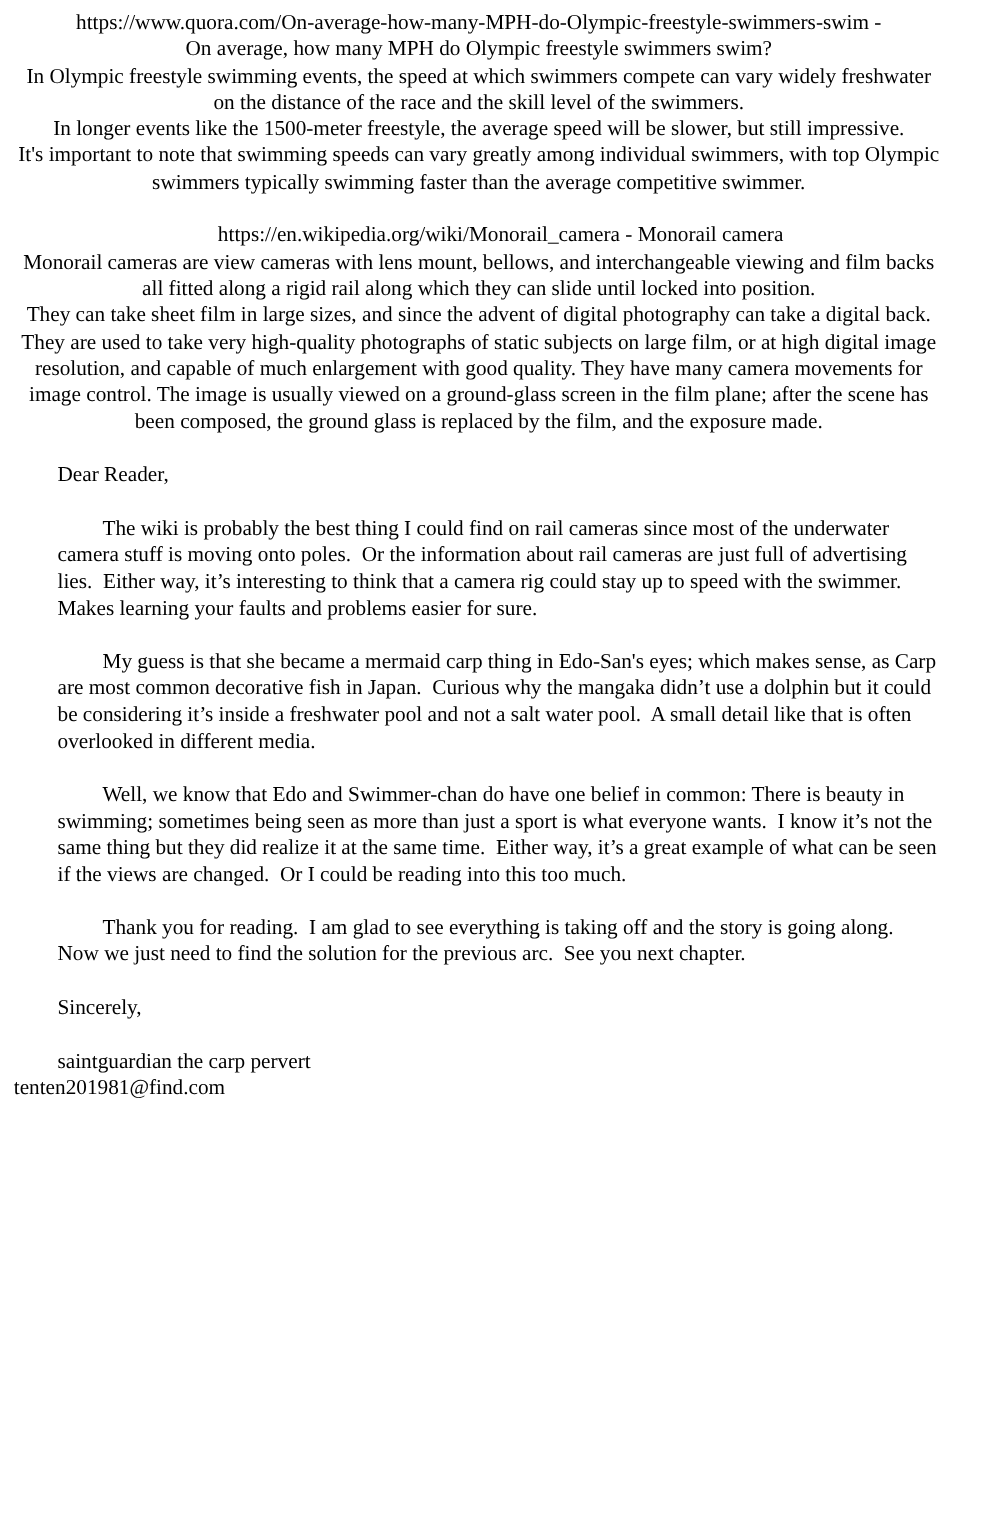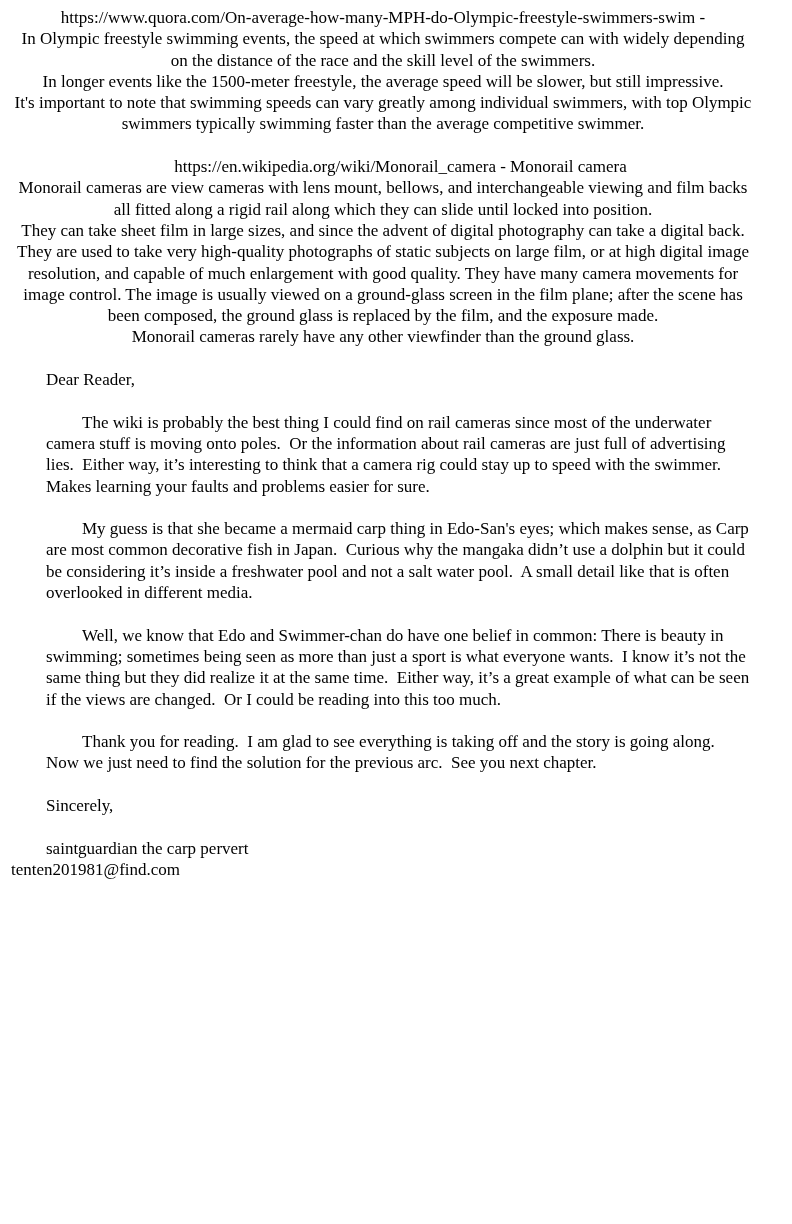--- a/index.html
+++ b/index.html
@@ -45,6 +45,7 @@
 
   <section>
     <p class="para centered">https://www.quora.com/On-average-how-many-MPH-do-Olympic-freestyle-swimmers-swim -</p>
+    <p class="para centered">On average, how many MPH do Olympic freestyle swimmers swim?</p>
     <p class="para centered">In Olympic freestyle swimming events, the speed at which swimmers compete can with widely depending on the distance of the race and the skill level of the swimmers.</p>
     <p class="para centered">In longer events like the 1500-meter freestyle, the average speed will be slower, but still impressive.</p>
     <p class="para centered">It's important to note that swimming speeds can vary greatly among individual swimmers, with top Olympic swimmers typically swimming faster than the average competitive swimmer.</p>

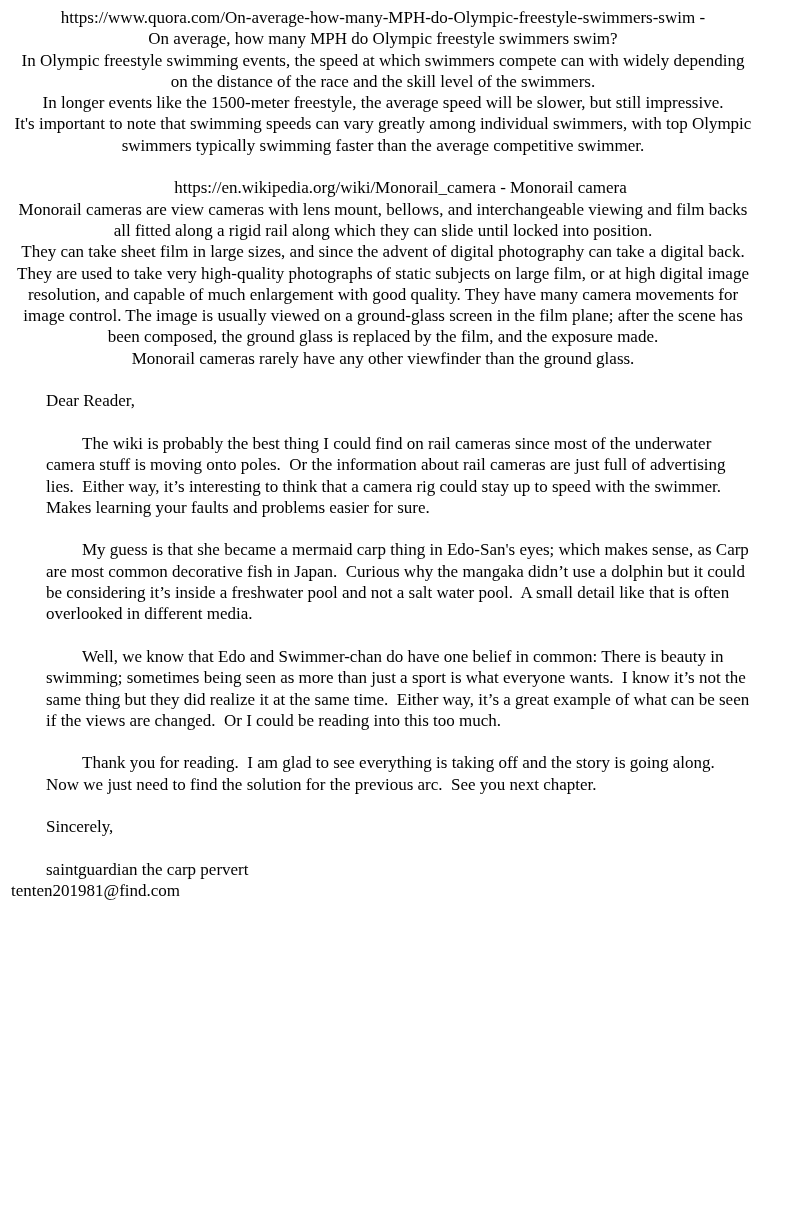--- a/index.html
+++ b/index.html
@@ -46,7 +46,7 @@
   <section>
     <p class="para centered">https://www.quora.com/On-average-how-many-MPH-do-Olympic-freestyle-swimmers-swim -</p>
     <p class="para centered">On average, how many MPH do Olympic freestyle swimmers swim?</p>
-    <p class="para centered">In Olympic freestyle swimming events, the speed at which swimmers compete can with widely depending on the distance of the race and the skill level of the swimmers.</p>
+    <p class="para centered">In Olympic freestyle swimming events, the speed at which swimmers compete can vary widely freshwater on the distance of the race and the skill level of the swimmers.</p>
     <p class="para centered">In longer events like the 1500-meter freestyle, the average speed will be slower, but still impressive.</p>
     <p class="para centered">It's important to note that swimming speeds can vary greatly among individual swimmers, with top Olympic swimmers typically swimming faster than the average competitive swimmer.</p>
   </section>

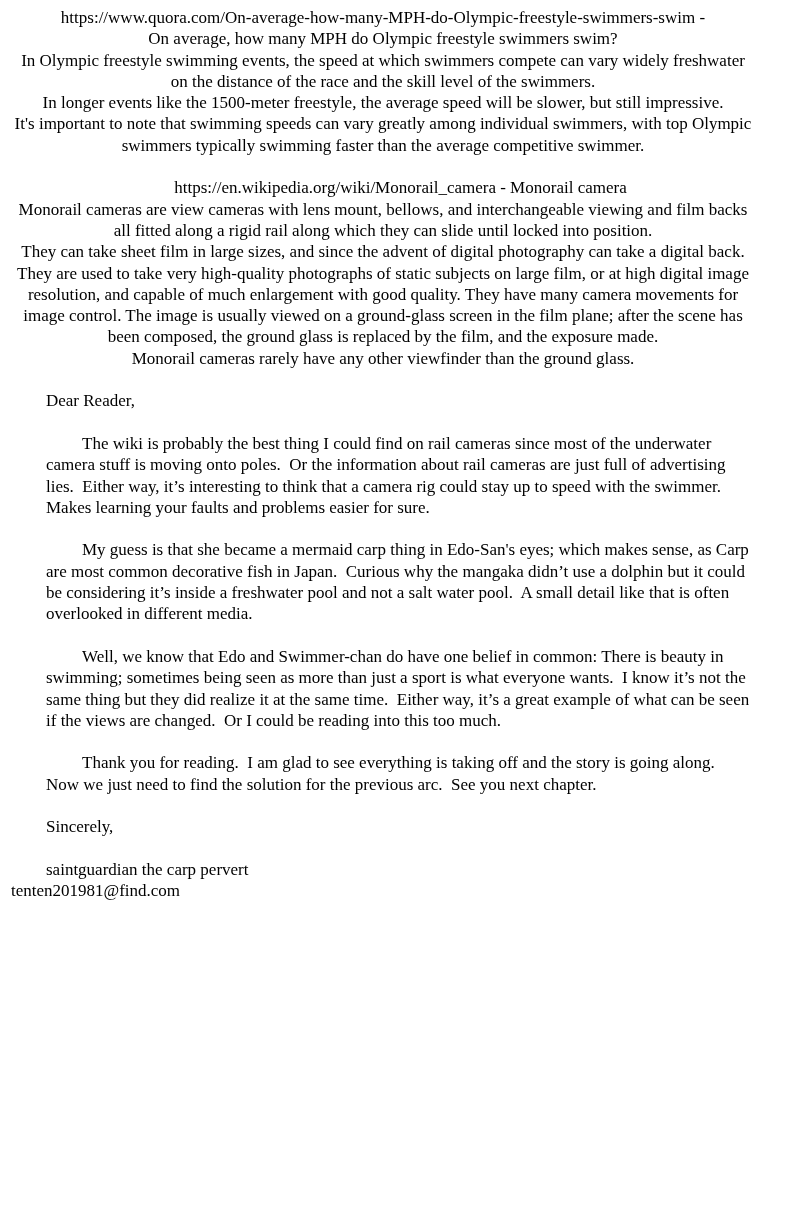--- a/index.html
+++ b/index.html
@@ -56,7 +56,6 @@
     <p class="para centered">Monorail cameras are view cameras with lens mount, bellows, and interchangeable viewing and film backs all fitted along a rigid rail along which they can slide until locked into position.</p>
     <p class="para centered">They can take sheet film in large sizes, and since the advent of digital photography can take a digital back.</p>
     <p class="para centered">They are used to take very high-quality photographs of static subjects on large film, or at high digital image resolution, and capable of much enlargement with good quality. They have many camera movements for image control. The image is usually viewed on a ground-glass screen in the film plane; after the scene has been composed, the ground glass is replaced by the film, and the exposure made.</p>
-    <p class="para centered">Monorail cameras rarely have any other viewfinder than the ground glass.</p>
   </section>
 
   <section>

